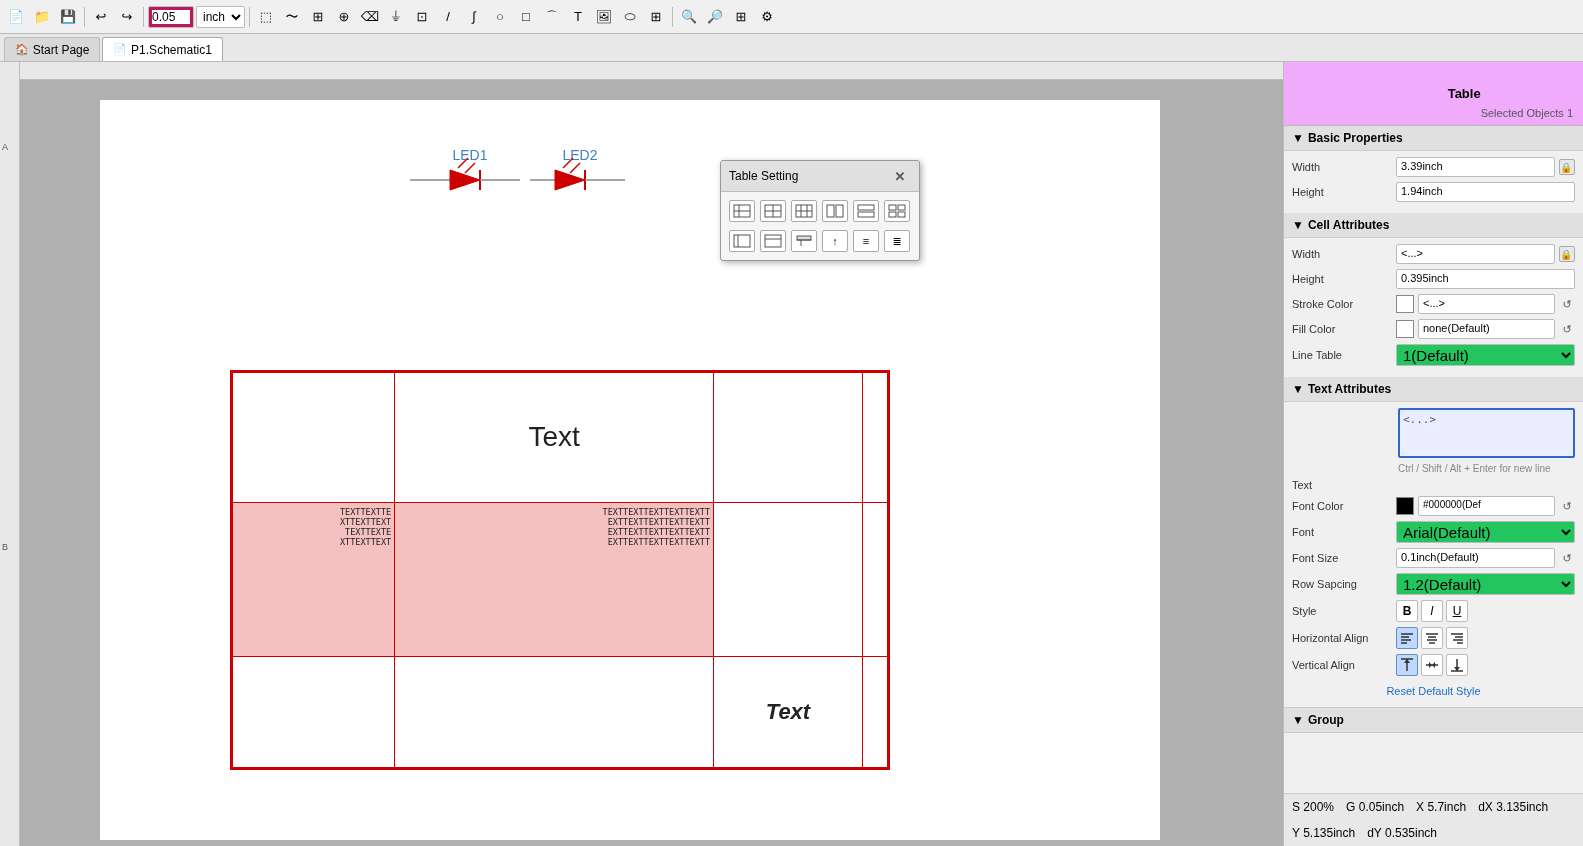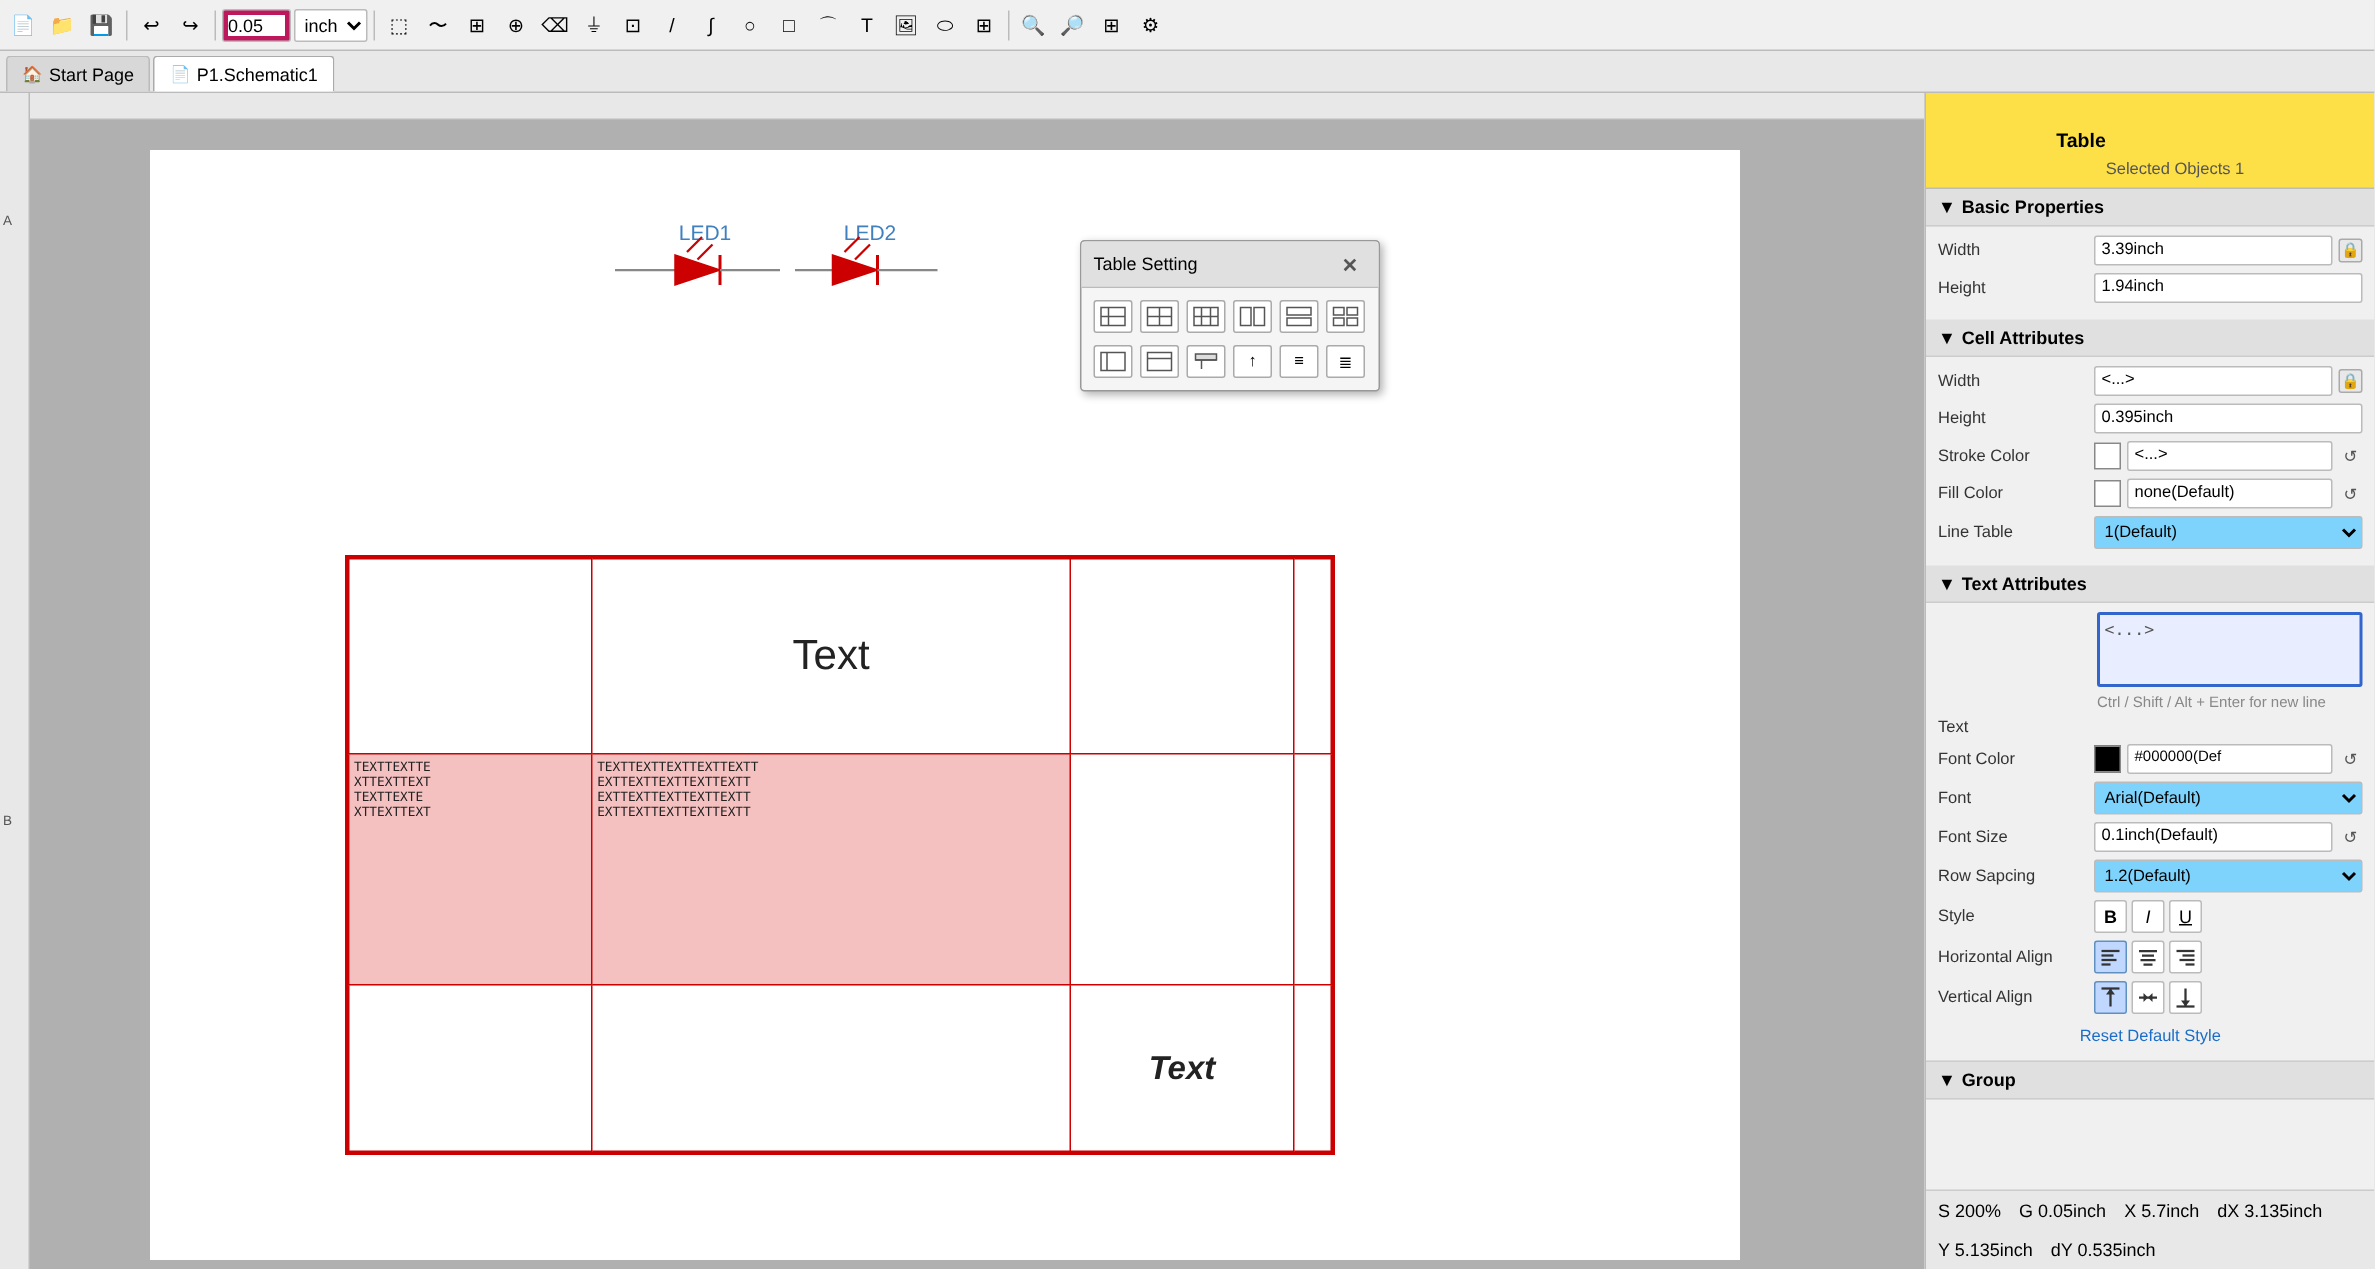--- a/index.html
+++ b/index.html
@@ -236,11 +236,11 @@
     }
     #right-panel-header {
       display: flex;
-      justify-content: center;
+      justify-content: flex-end;
       align-items: center;
       padding: 6px 10px;
       border-bottom: 1px solid #bbb;
-      background: #fde047;
+      background: #f0abfc;
     }
     .panel-title { font-weight: bold; font-size: 13px; }
     .selected-objects { font-size: 11px; color: #555; margin-top: 39px; }

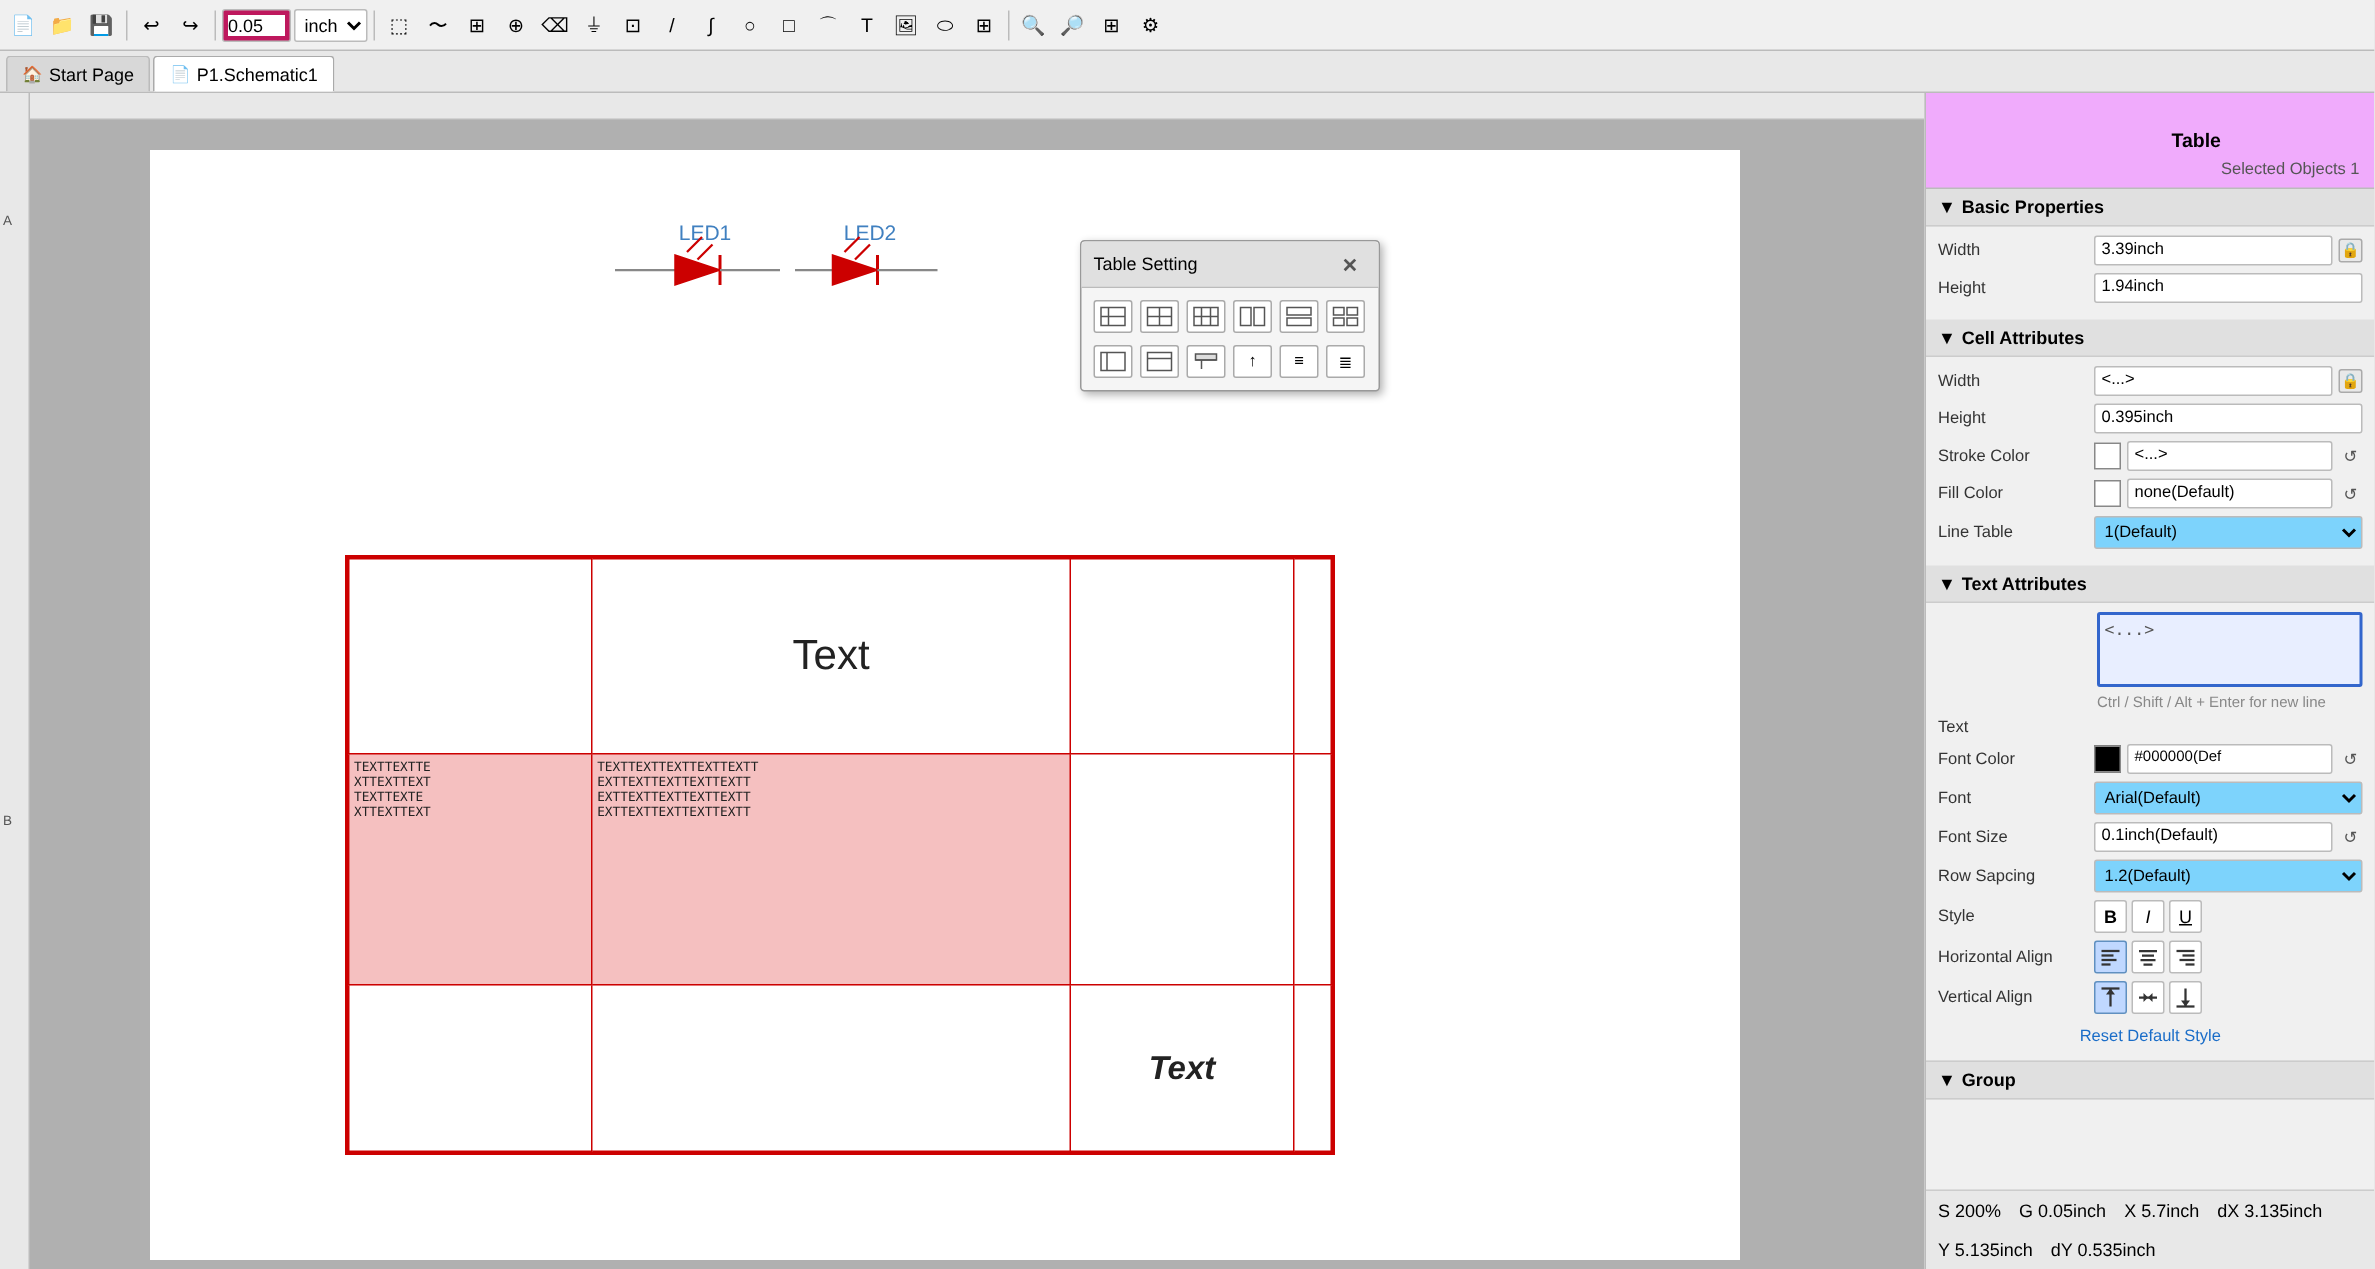--- a/index.html
+++ b/index.html
@@ -302,8 +302,8 @@
     .prop-select {
       flex: 1;
       border: 1px solid #bbb;
-      background: #7dd3fc;
-      font-size: 11px;
+      background: #22c55e;
+      font-size: 15px;
       height: 22px;
       border-radius: 2px;
       padding: 0 2px;

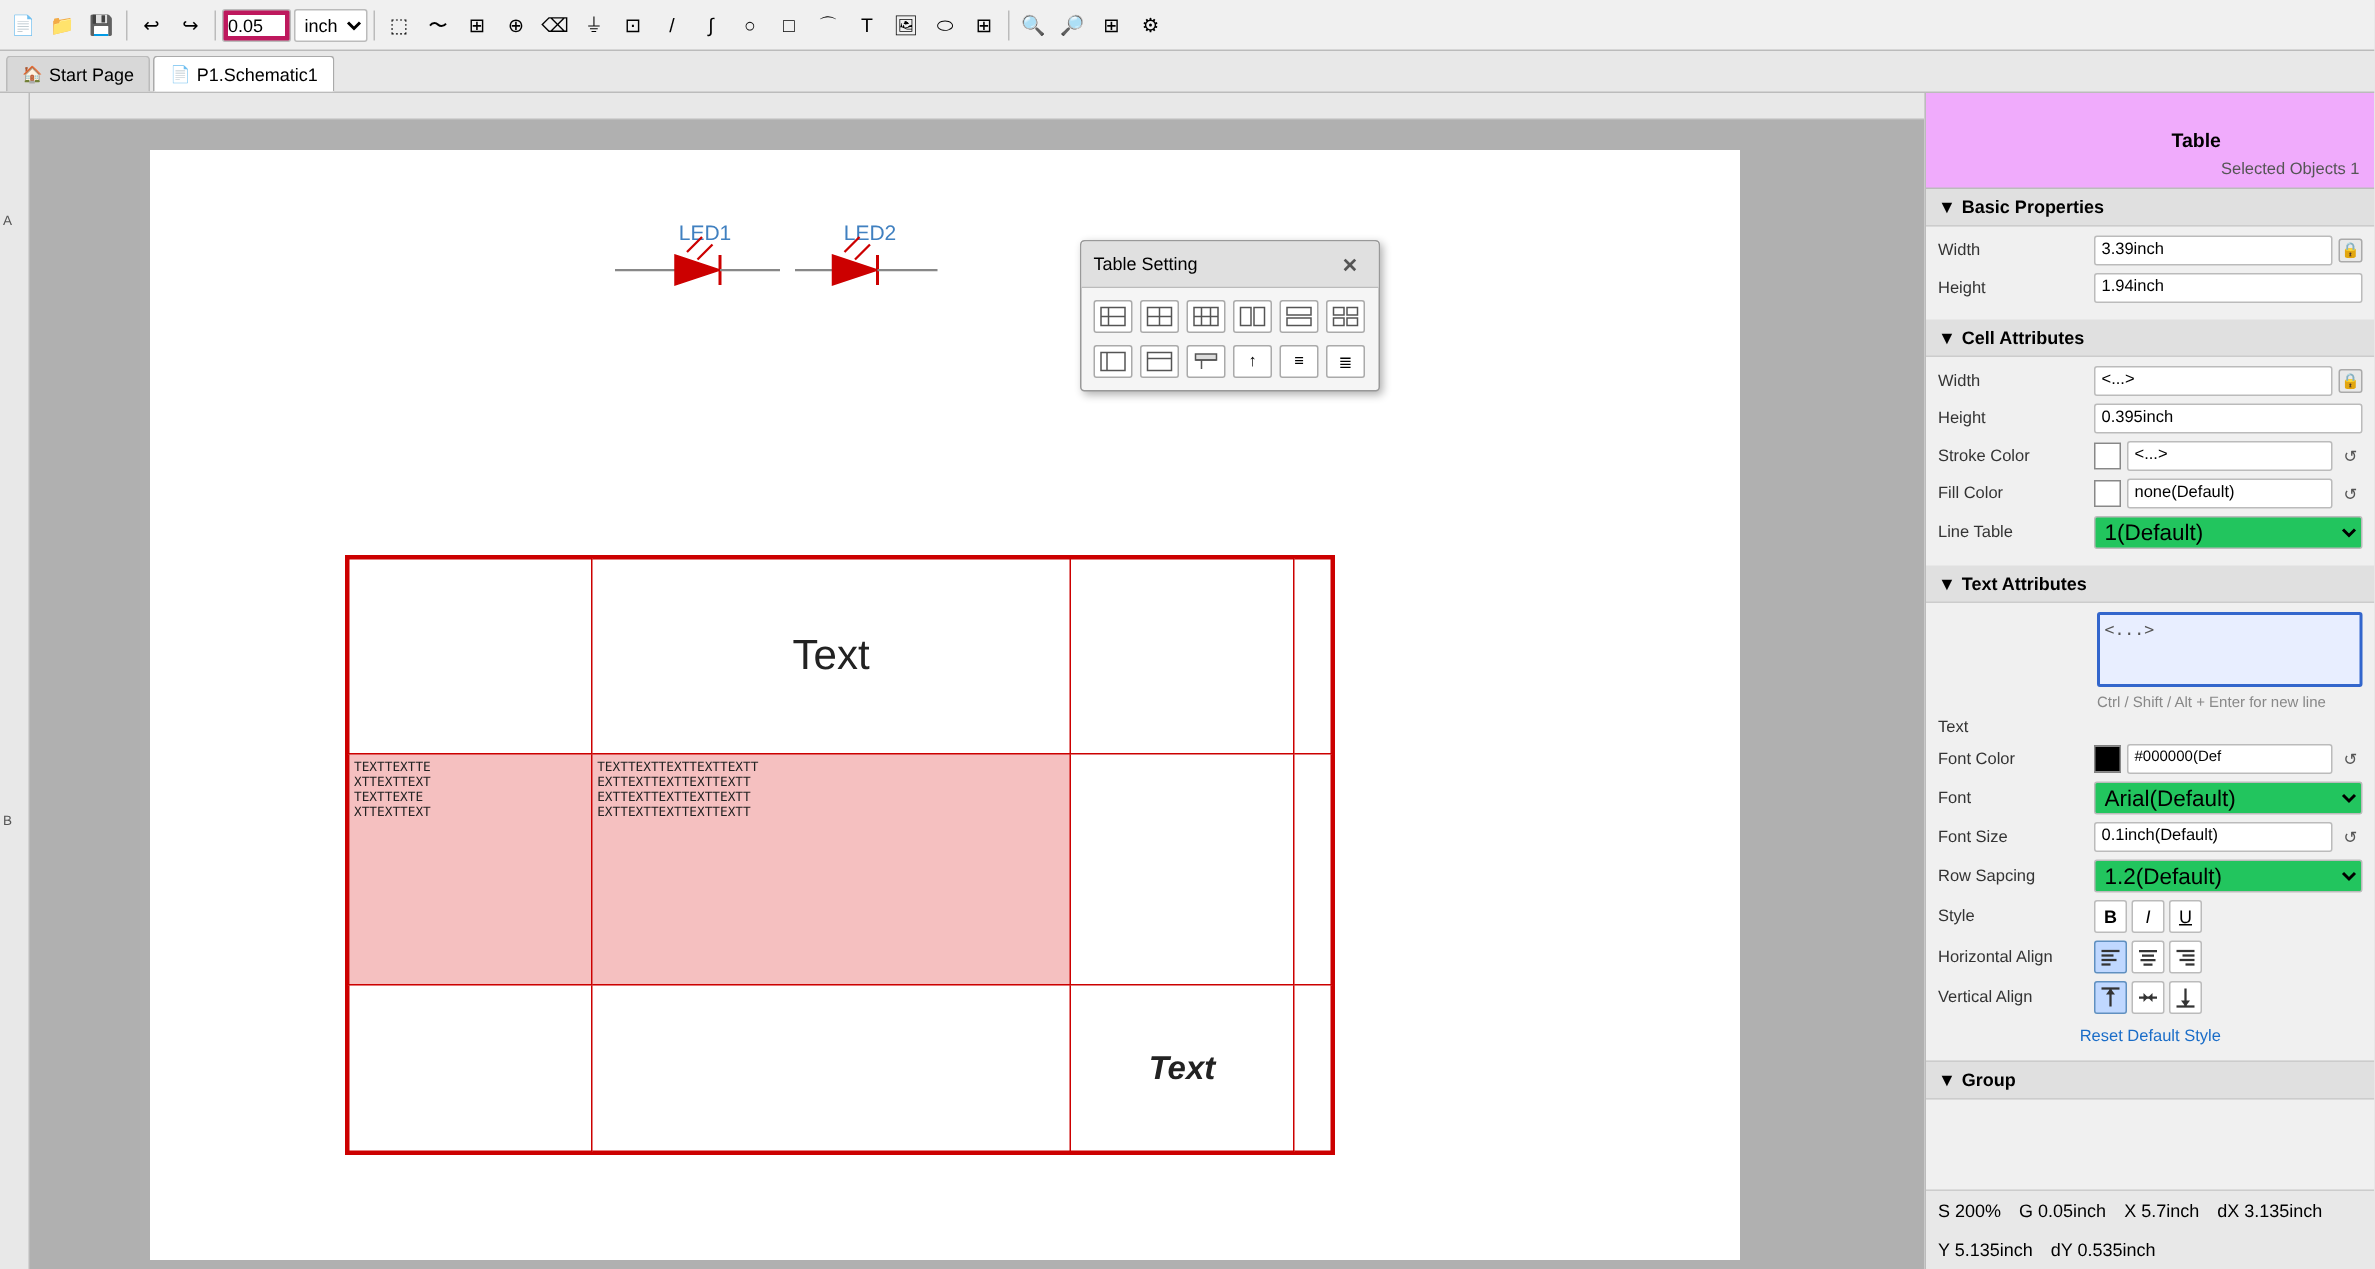--- a/index.html
+++ b/index.html
@@ -165,7 +165,7 @@
       word-break: break-all;
       background: #f5c0c0;
       vertical-align: top;
-      text-align: left;
+      text-align: right;
       padding: 4px 3px;
     }
     #canvas-table .empty-cell { background: white; }

